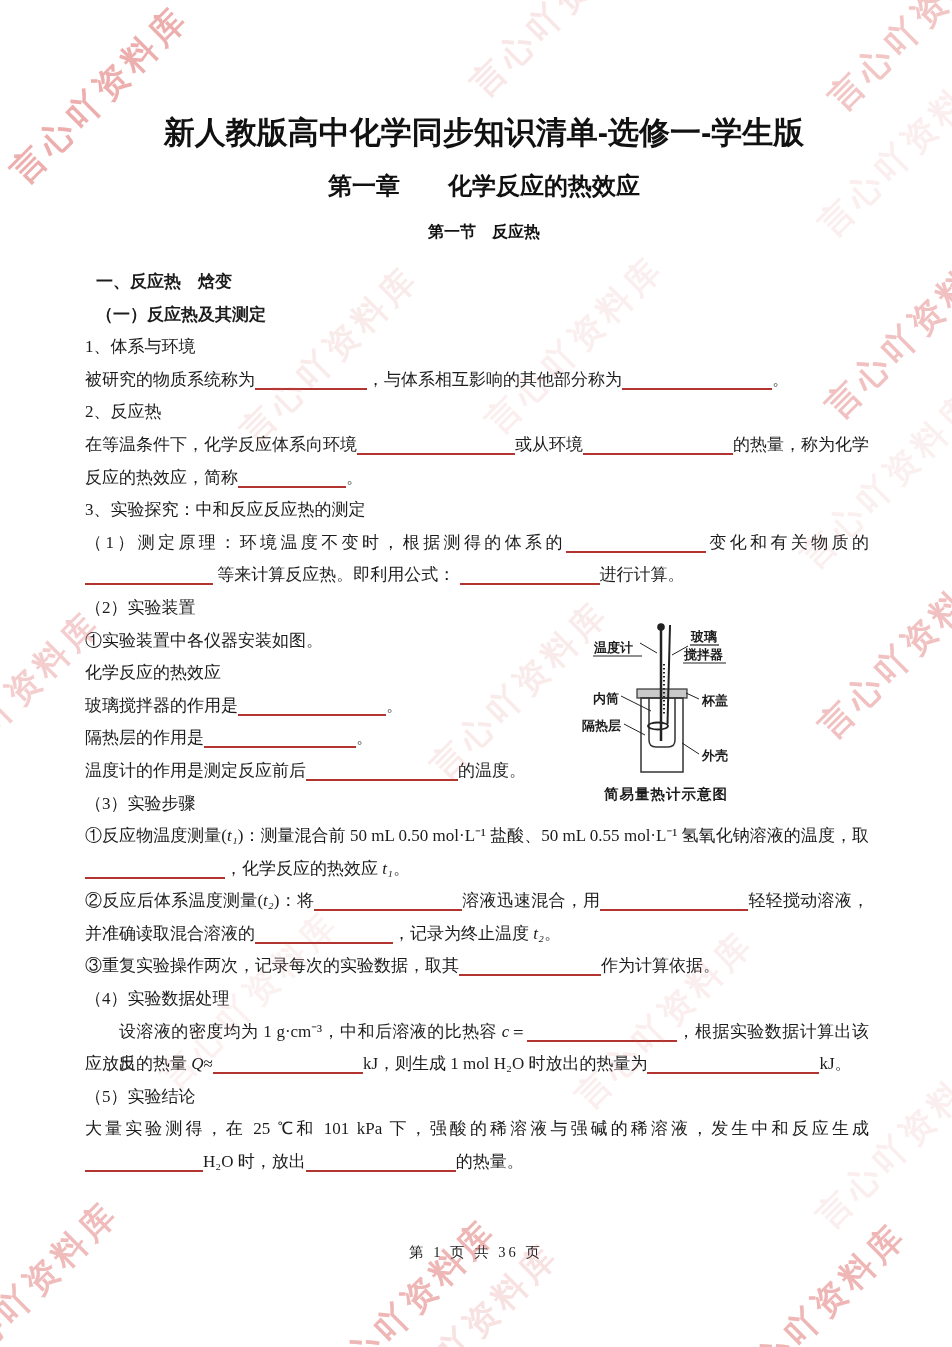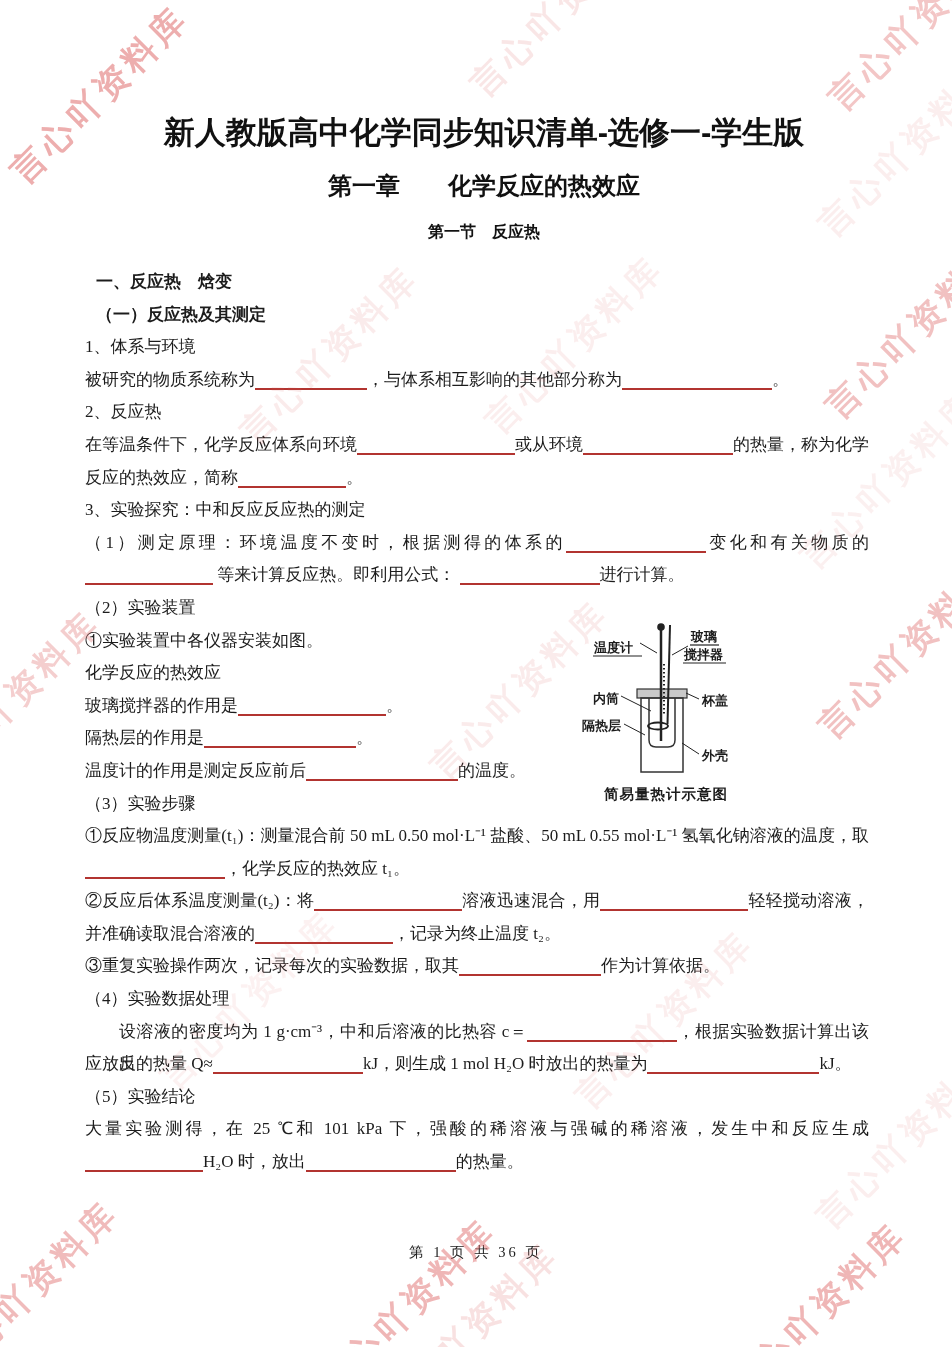--- a/index.html
+++ b/index.html
@@ -32,7 +32,7 @@
     display:inline-block; height:18px; vertical-align:-5px;
     border-bottom:2px solid #b23430;
   }
-  .var { }
+  .var { font-style:italic; }
   
   .diagram { position:absolute; left:560px; top:612px; width:318px; height:200px; }
   .diagram text {

